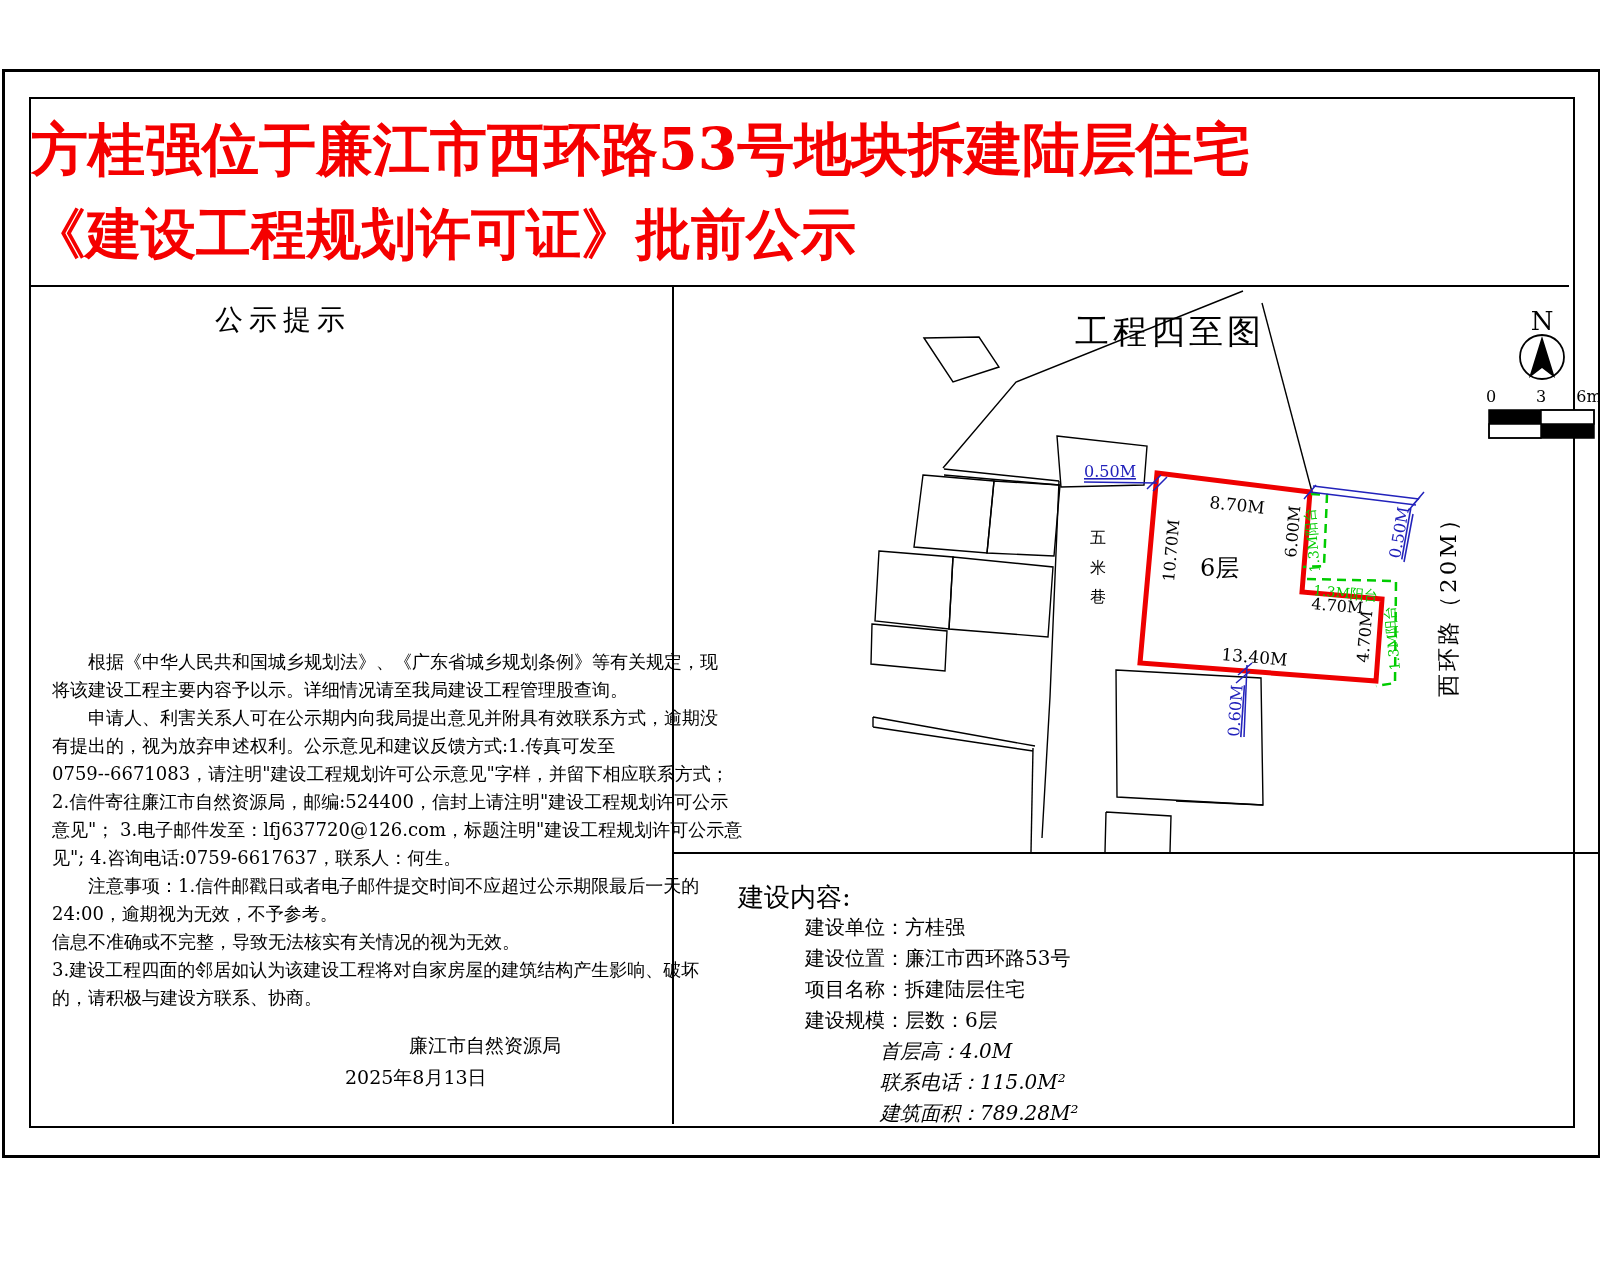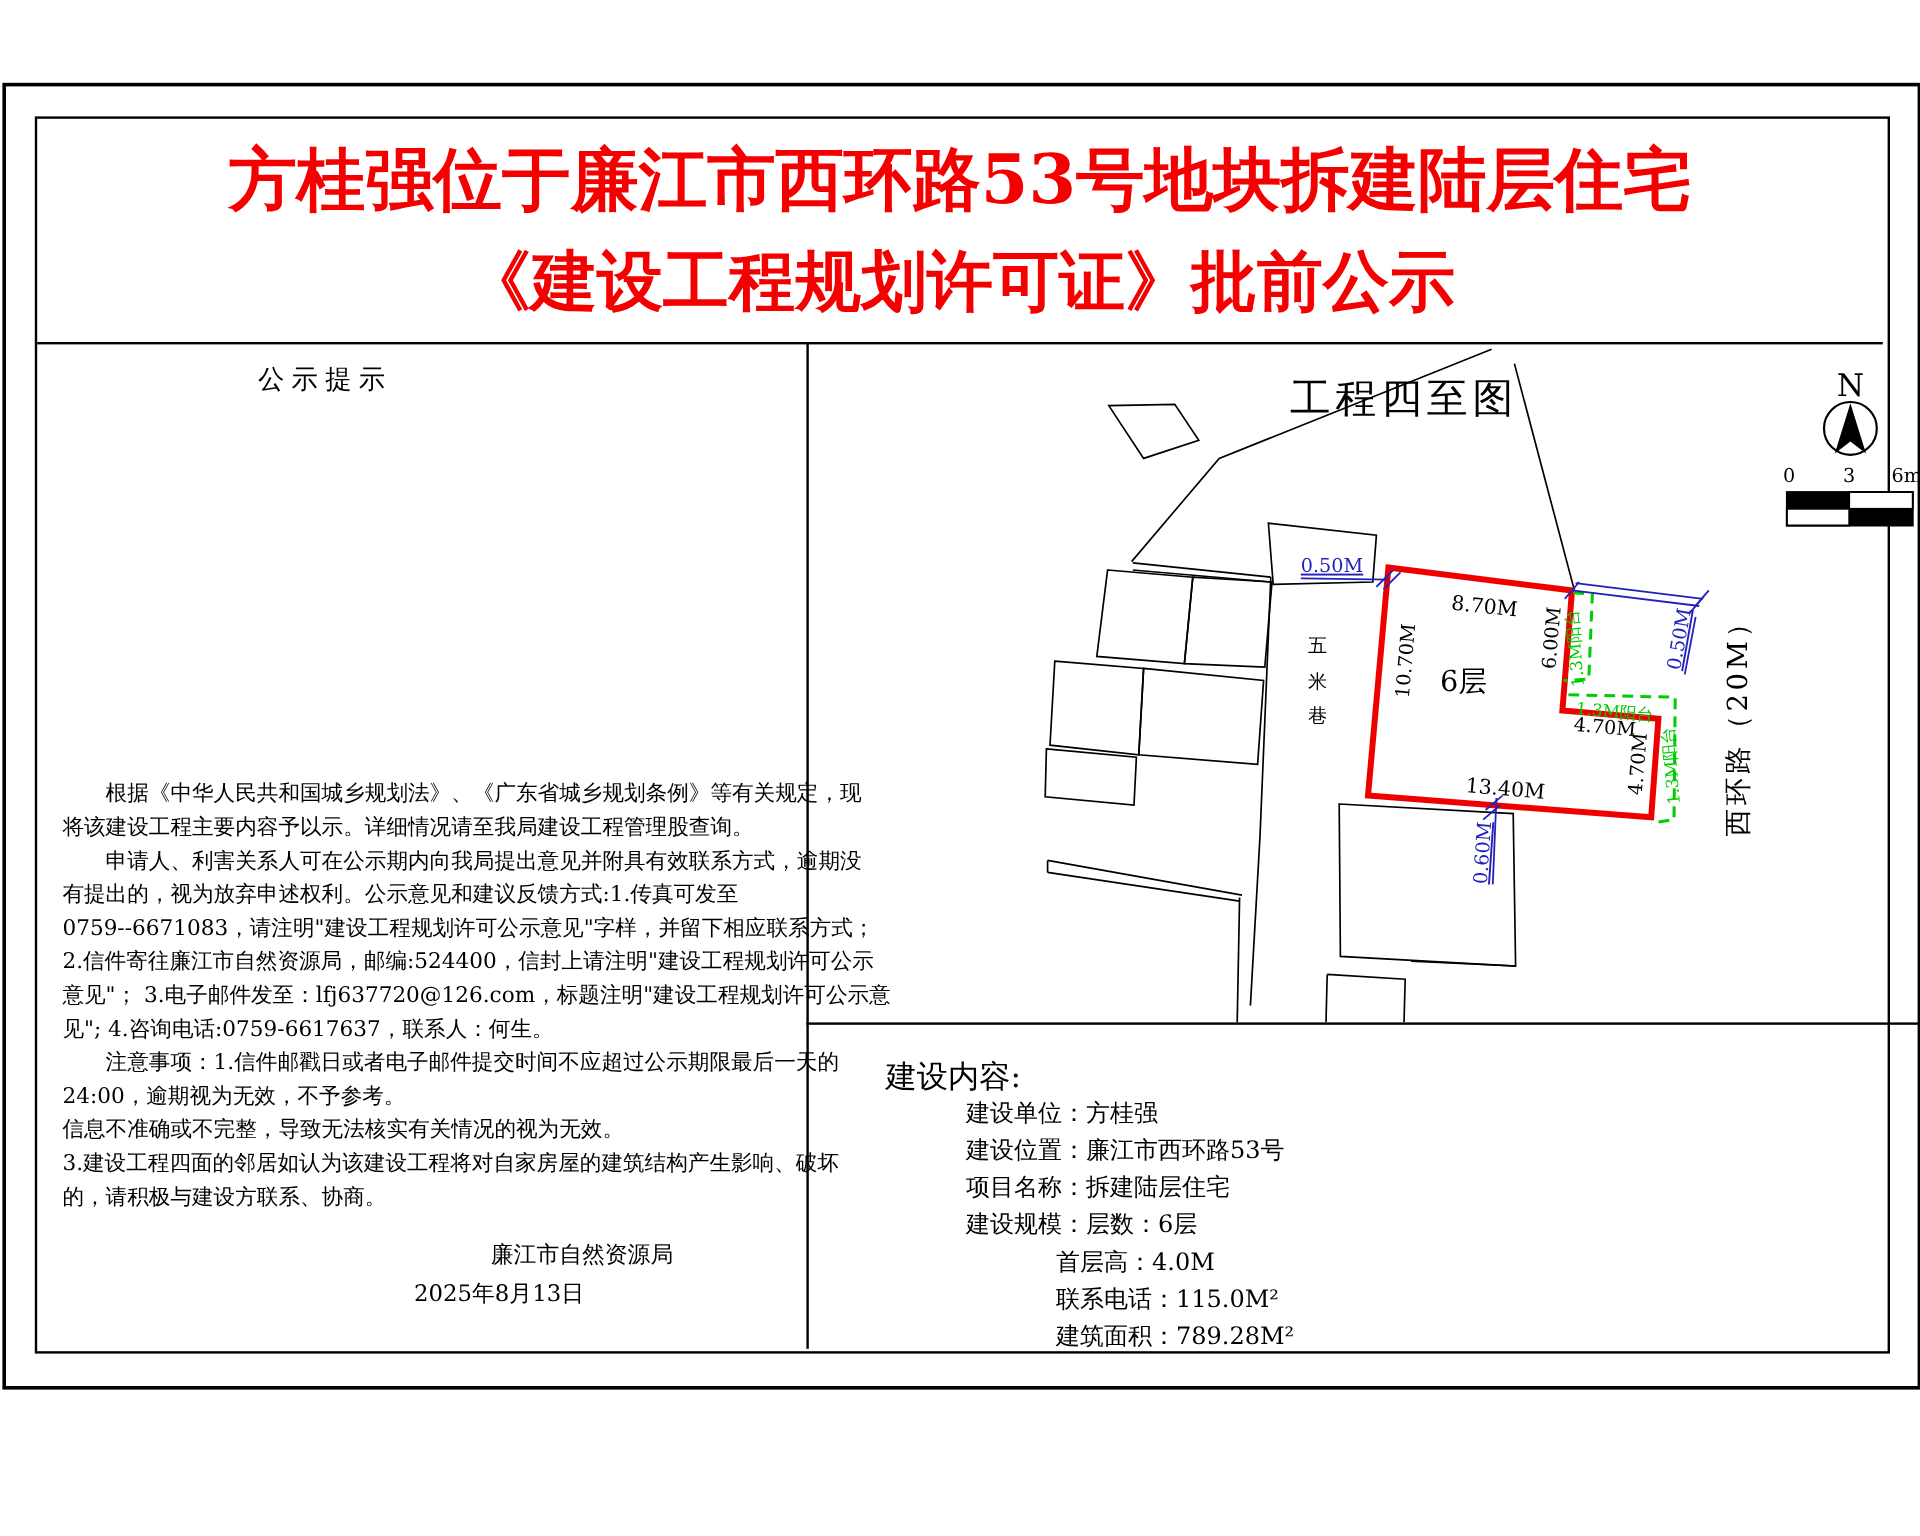--- a/index.html
+++ b/index.html
@@ -8,7 +8,7 @@
   #outer-frame{left:2px;top:69px;width:1593px;height:1083px;border:3px solid #000;}
   #inner-frame{left:29px;top:97px;width:1542px;height:1027px;border:2px solid #000;}
   #title-band{left:31px;top:99px;width:1538px;height:186px;border-bottom:2px solid #000;}
-  .title-line{position:absolute;width:100%;text-align:center;color:#f50000;font-weight:bold;white-space:nowrap;}
+  .title-line{position:absolute;width:100%;text-align:left;color:#f50000;font-weight:bold;white-space:nowrap;}
   #title-line1{top:13px;font-size:57px;}
   #title-line2{top:99px;font-size:55px;}
   #notice-panel{left:31px;top:285px;width:641px;height:839px;border-right:2px solid #000;}

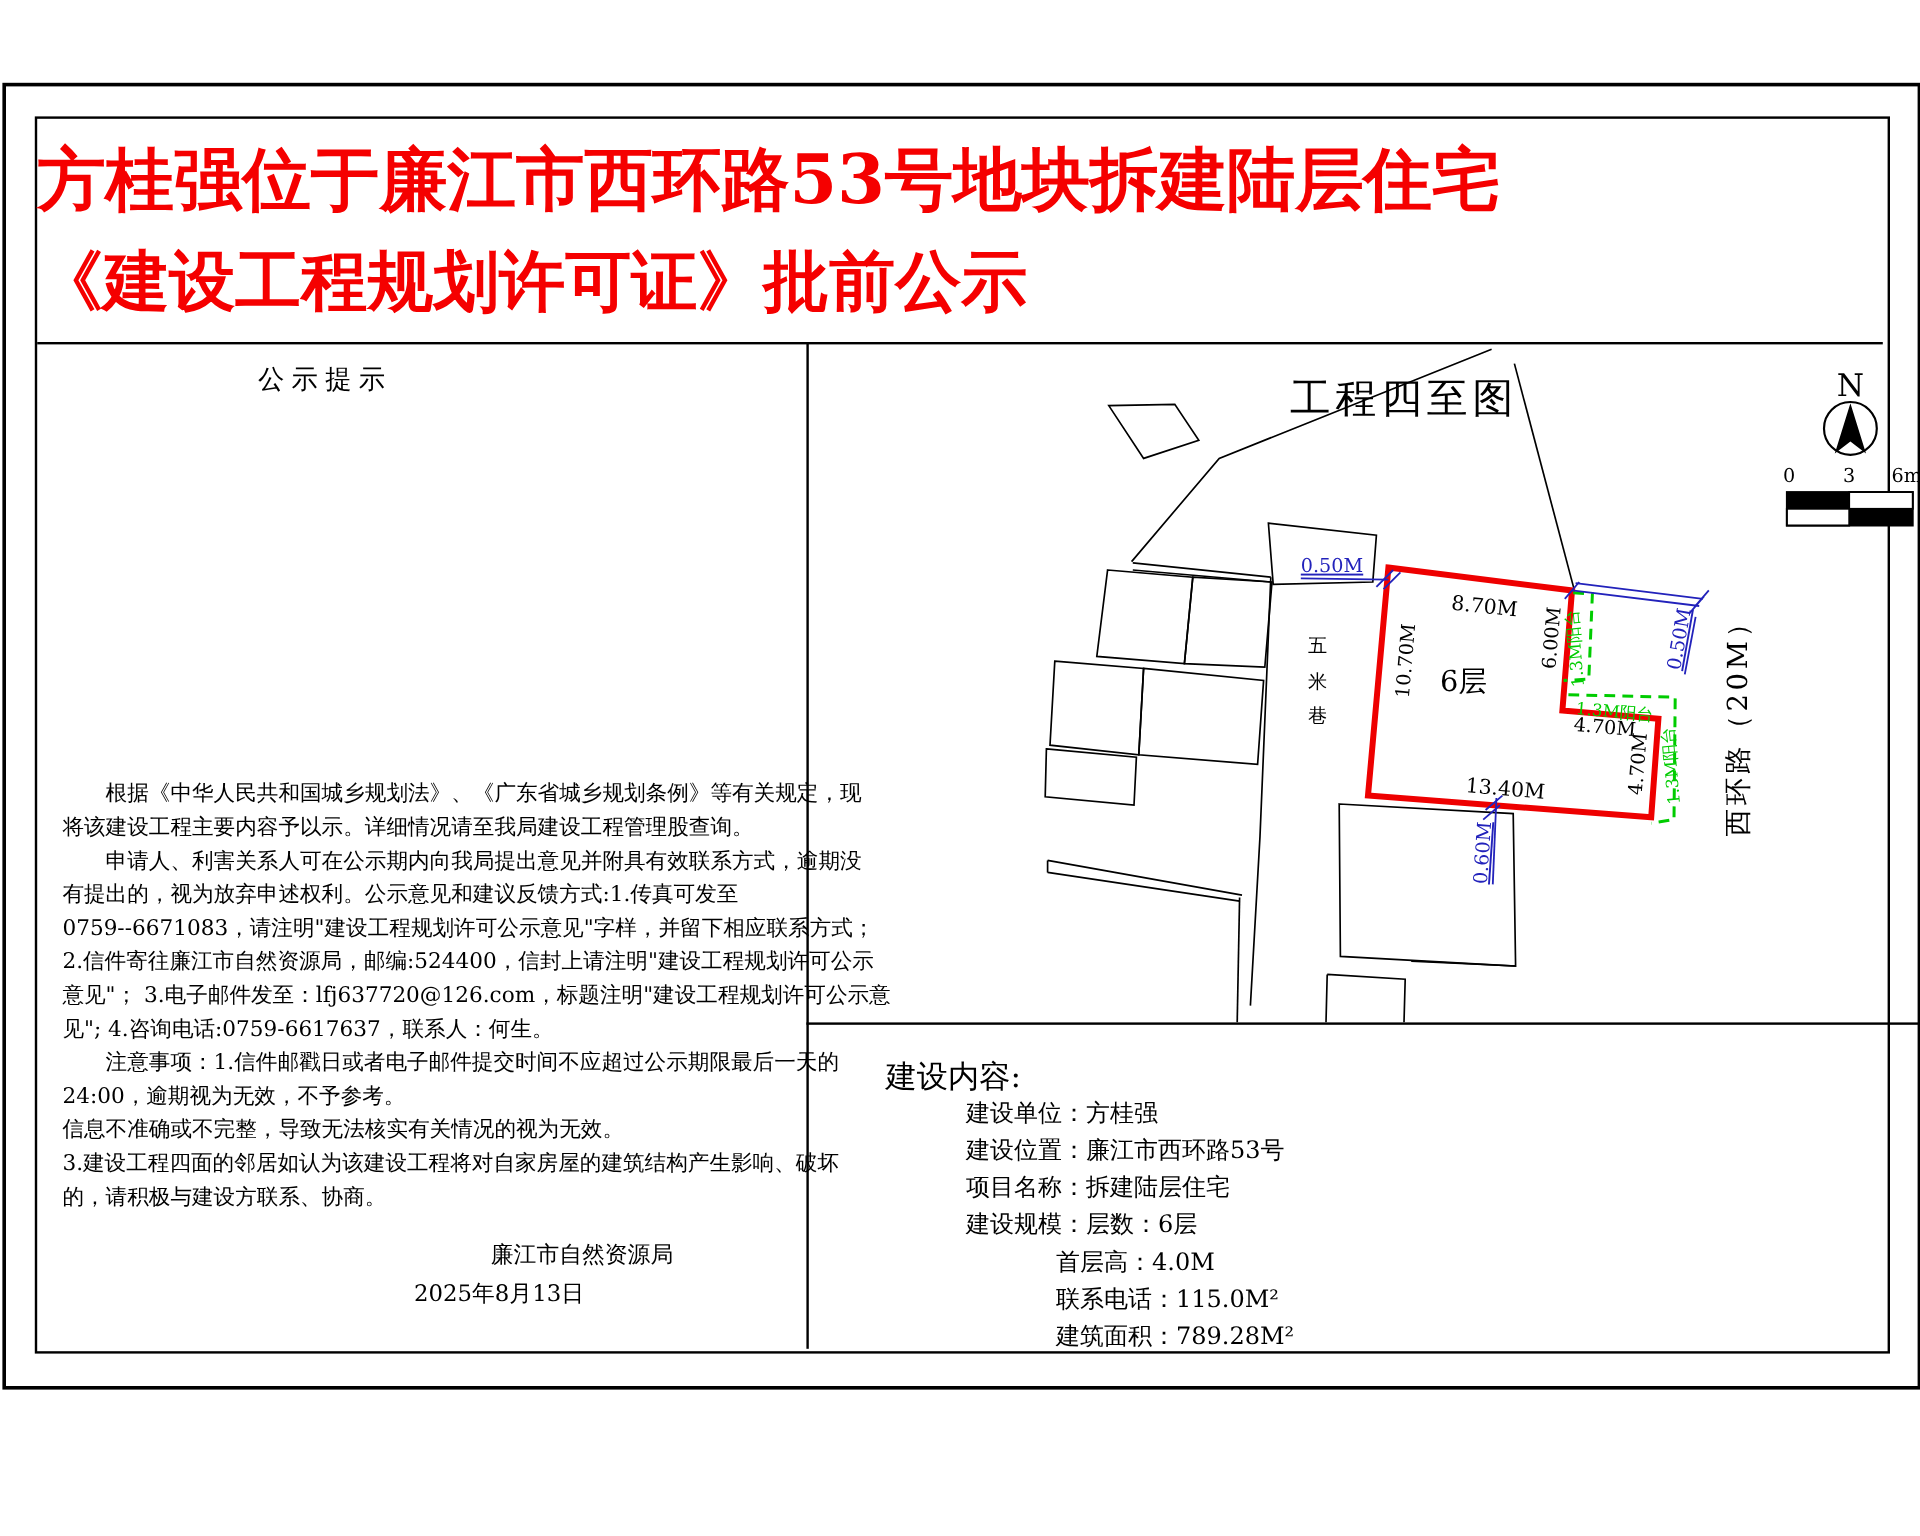--- a/index.html
+++ b/index.html
@@ -12,7 +12,7 @@
   #title-line1{top:13px;font-size:57px;}
   #title-line2{top:99px;font-size:55px;}
   #notice-panel{left:31px;top:285px;width:641px;height:839px;border-right:2px solid #000;}
-  #notice-heading{left:184px;top:16px;font-size:22px;letter-spacing:6px;}
+  #notice-heading{left:184px;top:16px;font-size:28px;letter-spacing:6px;}
   #info-block{left:21px;top:105px;font-size:18px;}
   #info-block .ln{height:29px;line-height:29px;white-space:nowrap;}
   #body-block{left:21px;top:363px;font-size:18px;}

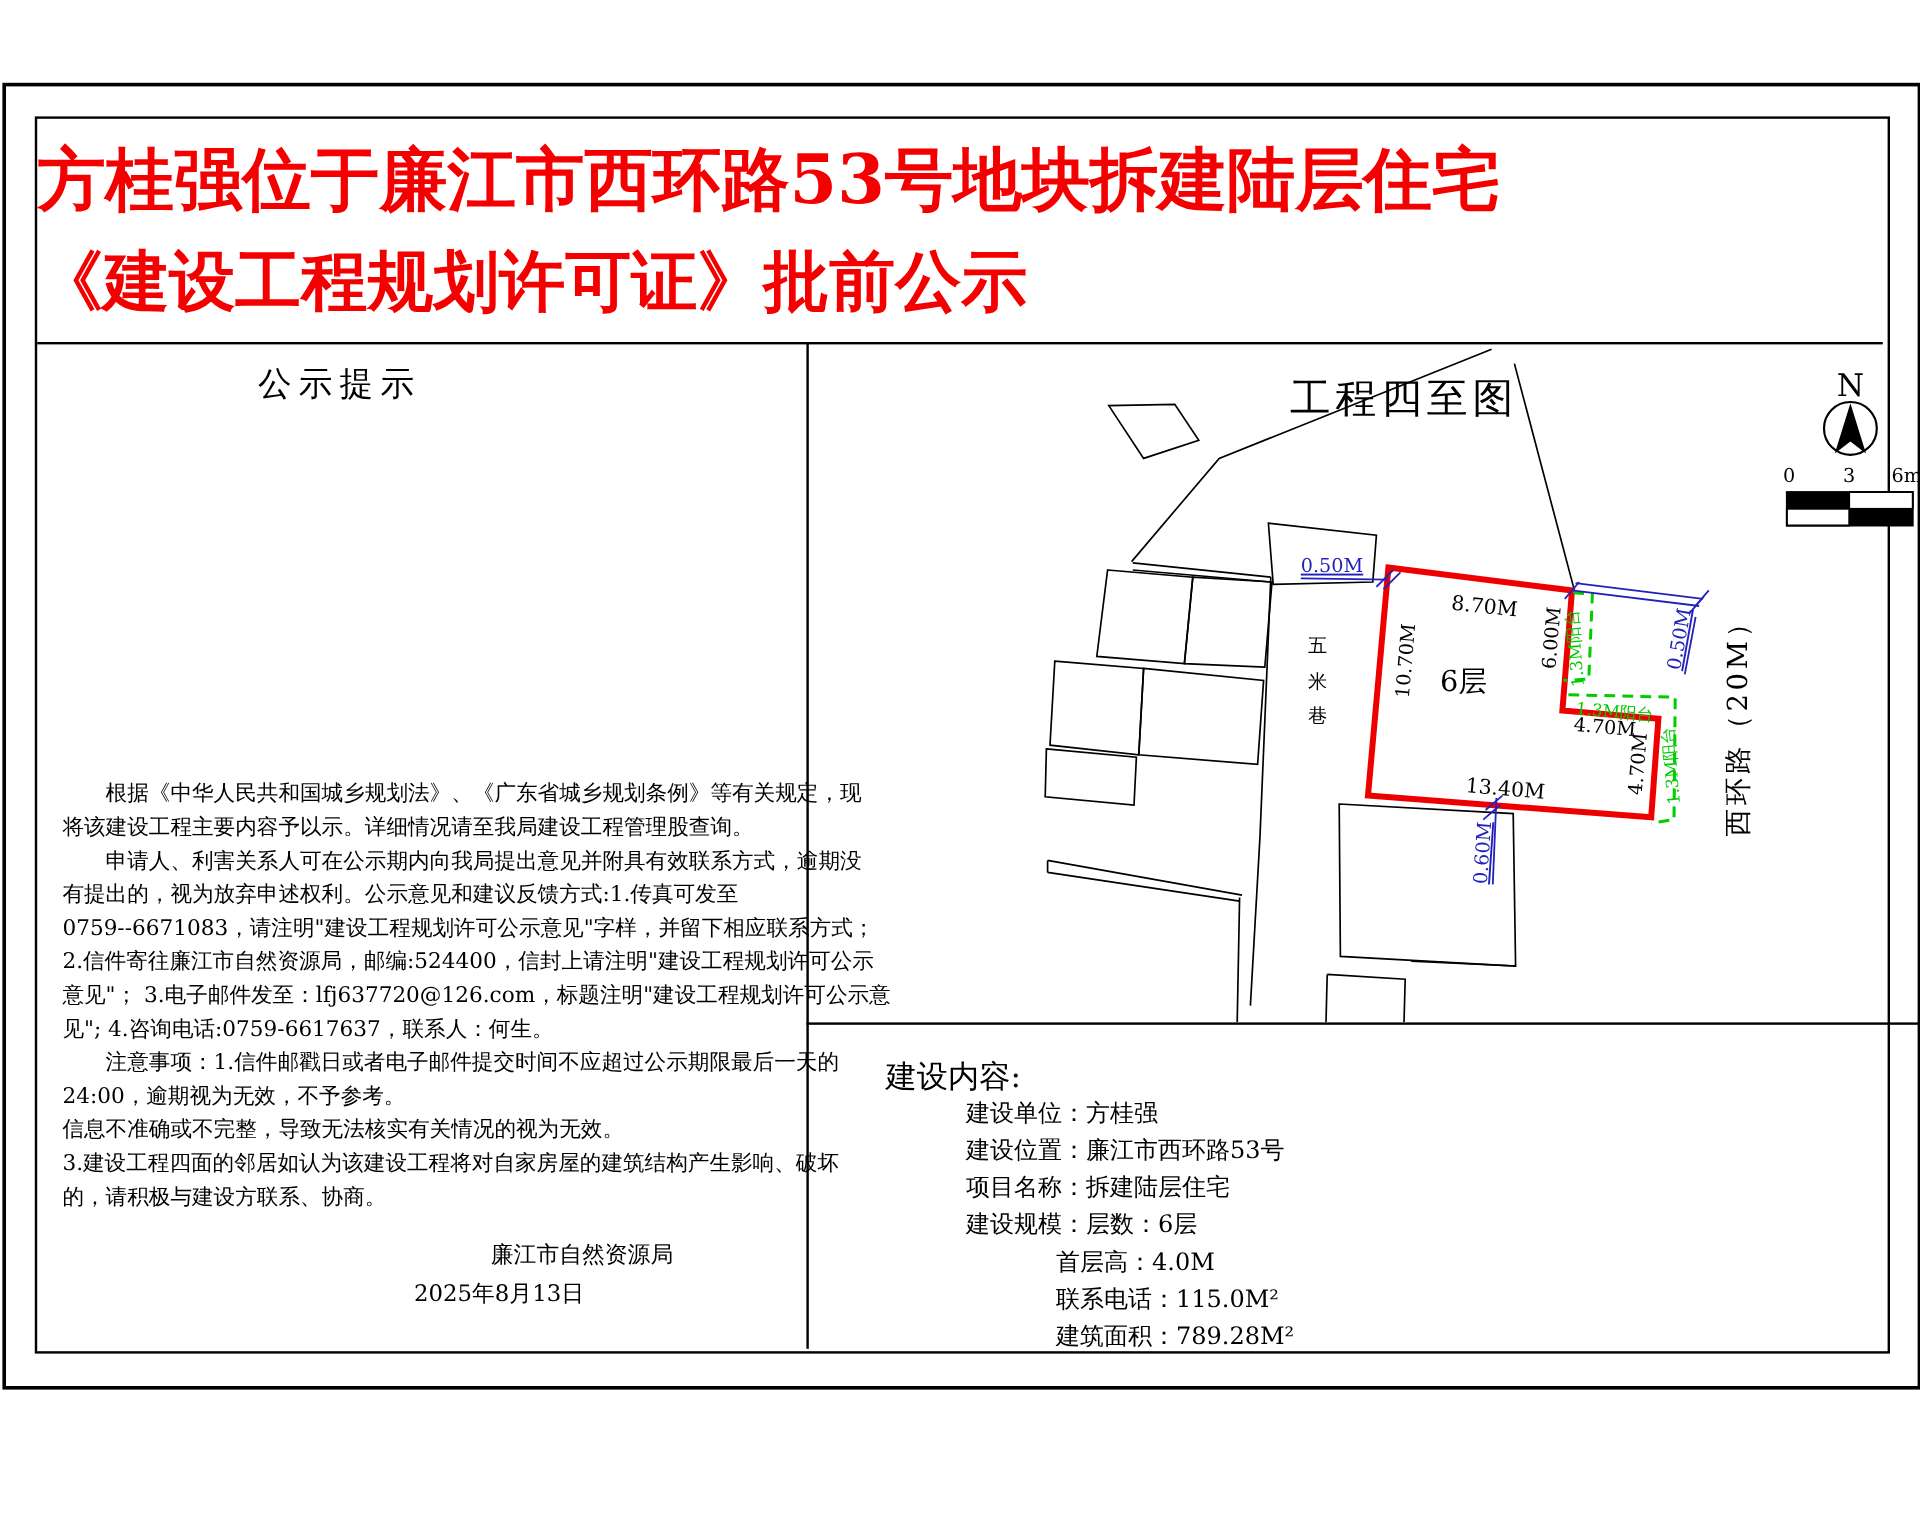--- a/index.html
+++ b/index.html
@@ -24,7 +24,7 @@
   #content-heading{left:66px;top:28px;font-size:26px;}
   #content-rows-a{left:133px;top:60px;}
   #content-rows-a .ln,#content-rows-b .ln{height:31px;line-height:31px;white-space:nowrap;}
-  #content-rows-b{left:208px;top:184px;}
+  #content-rows-b{left:208px;top:184px;font-style:italic;}
   svg text{font-family:"DejaVu Serif",serif;}
 </style>
 </head>

